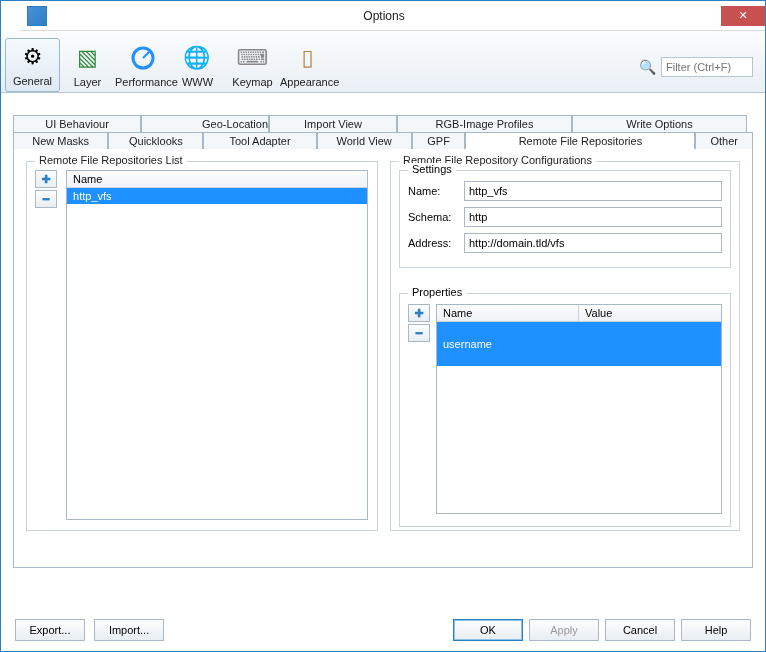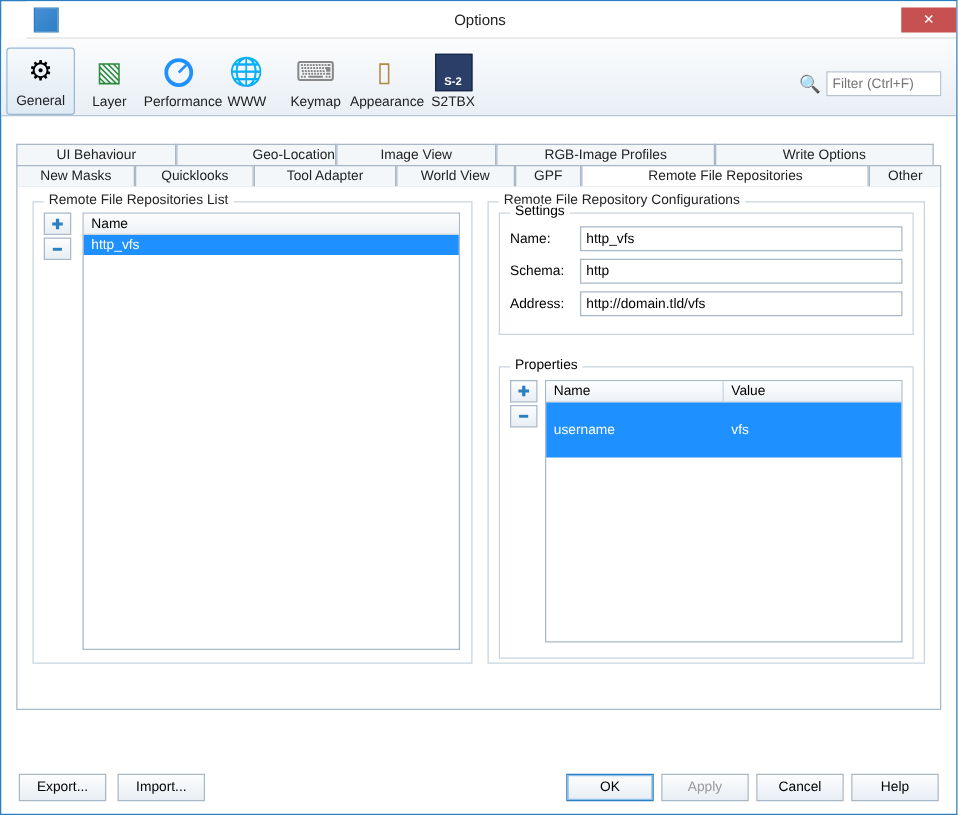--- a/index.html
+++ b/index.html
@@ -132,12 +132,6 @@
     <div class="glyph g-appear">▯</div>
     <div class="cat-label">Appearance</div>
   </div>
-  <div class="cat">
-    <div class="glyph">
-        <div class="g-s2">S-2</div>
-      </div>
-    <div class="cat-label">S2TBX</div>
-  </div>
   <div class="search-wrap">
     <span class="sicon">🔍</span>
     <input type="text" placeholder="Filter (Ctrl+F)" style="">

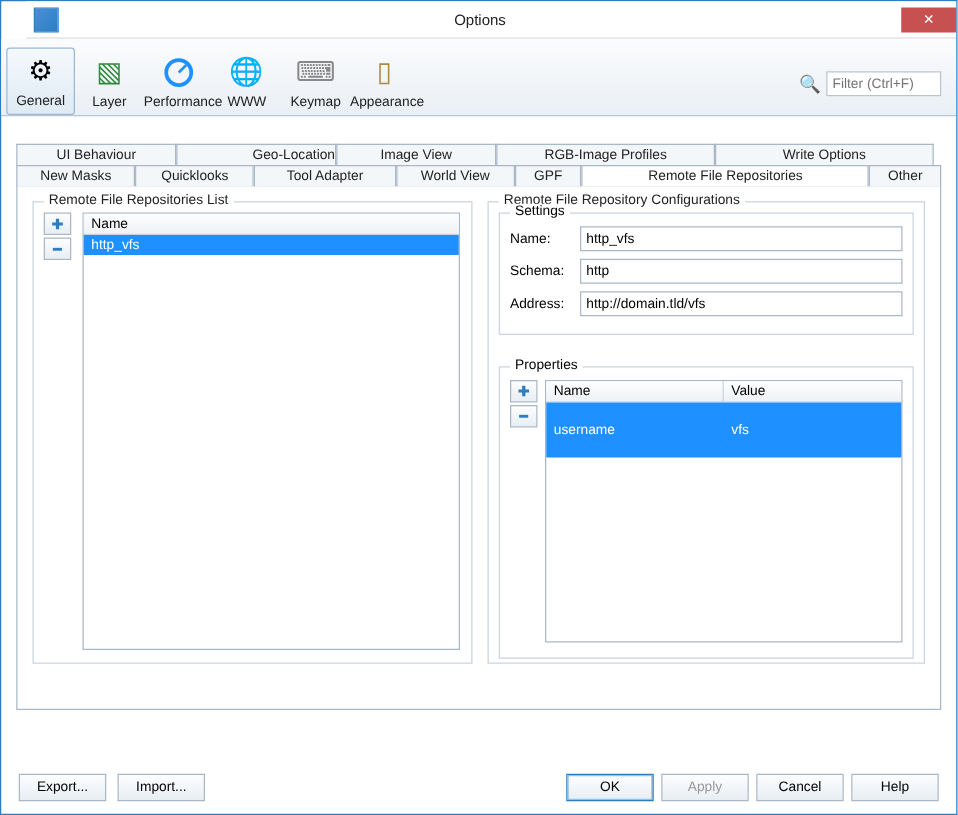--- a/index.html
+++ b/index.html
@@ -142,7 +142,7 @@
   <div class="tabrow tabrow1">
     <div class="tab">UI Behaviour</div>
     <div class="tab">Geo-Location</div>
-    <div class="tab">Image View</div>
+    <div class="tab">Import View</div>
     <div class="tab">RGB-Image Profiles</div>
     <div class="tab">Write Options</div>
   </div>

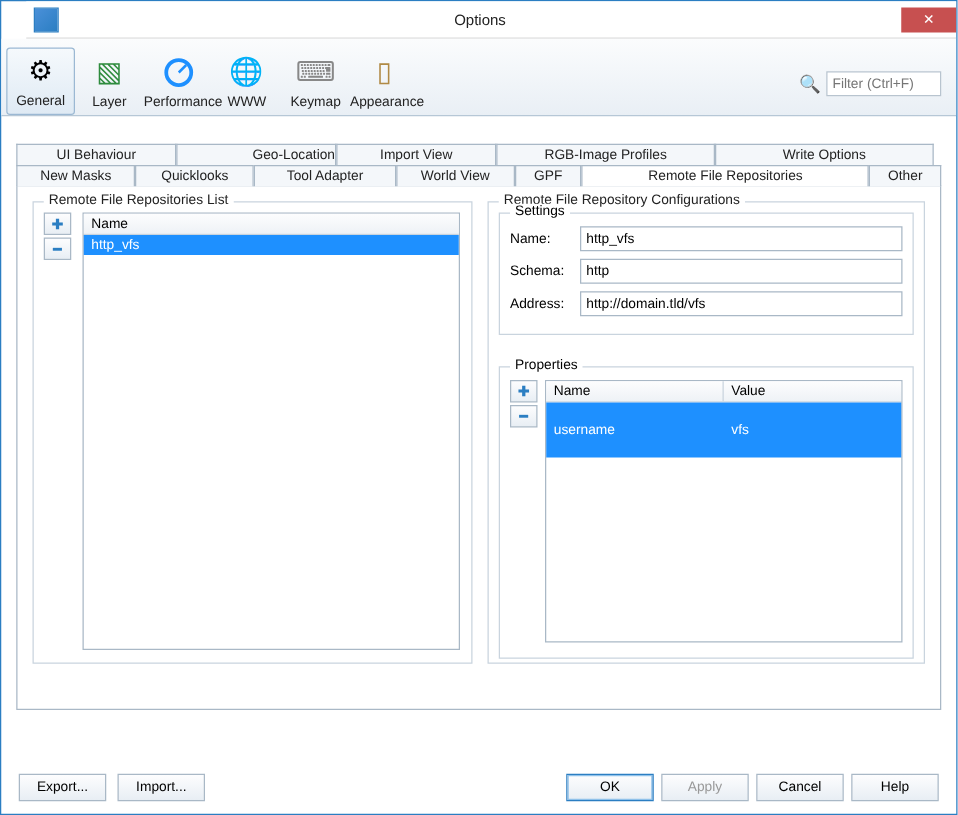--- a/index.html
+++ b/index.html
@@ -214,7 +214,6 @@
               </div>
               <div class="pt-row selected">
                 <div>username</div>
-                <div>vfs</div>
               </div>
             </div>
           </div>

